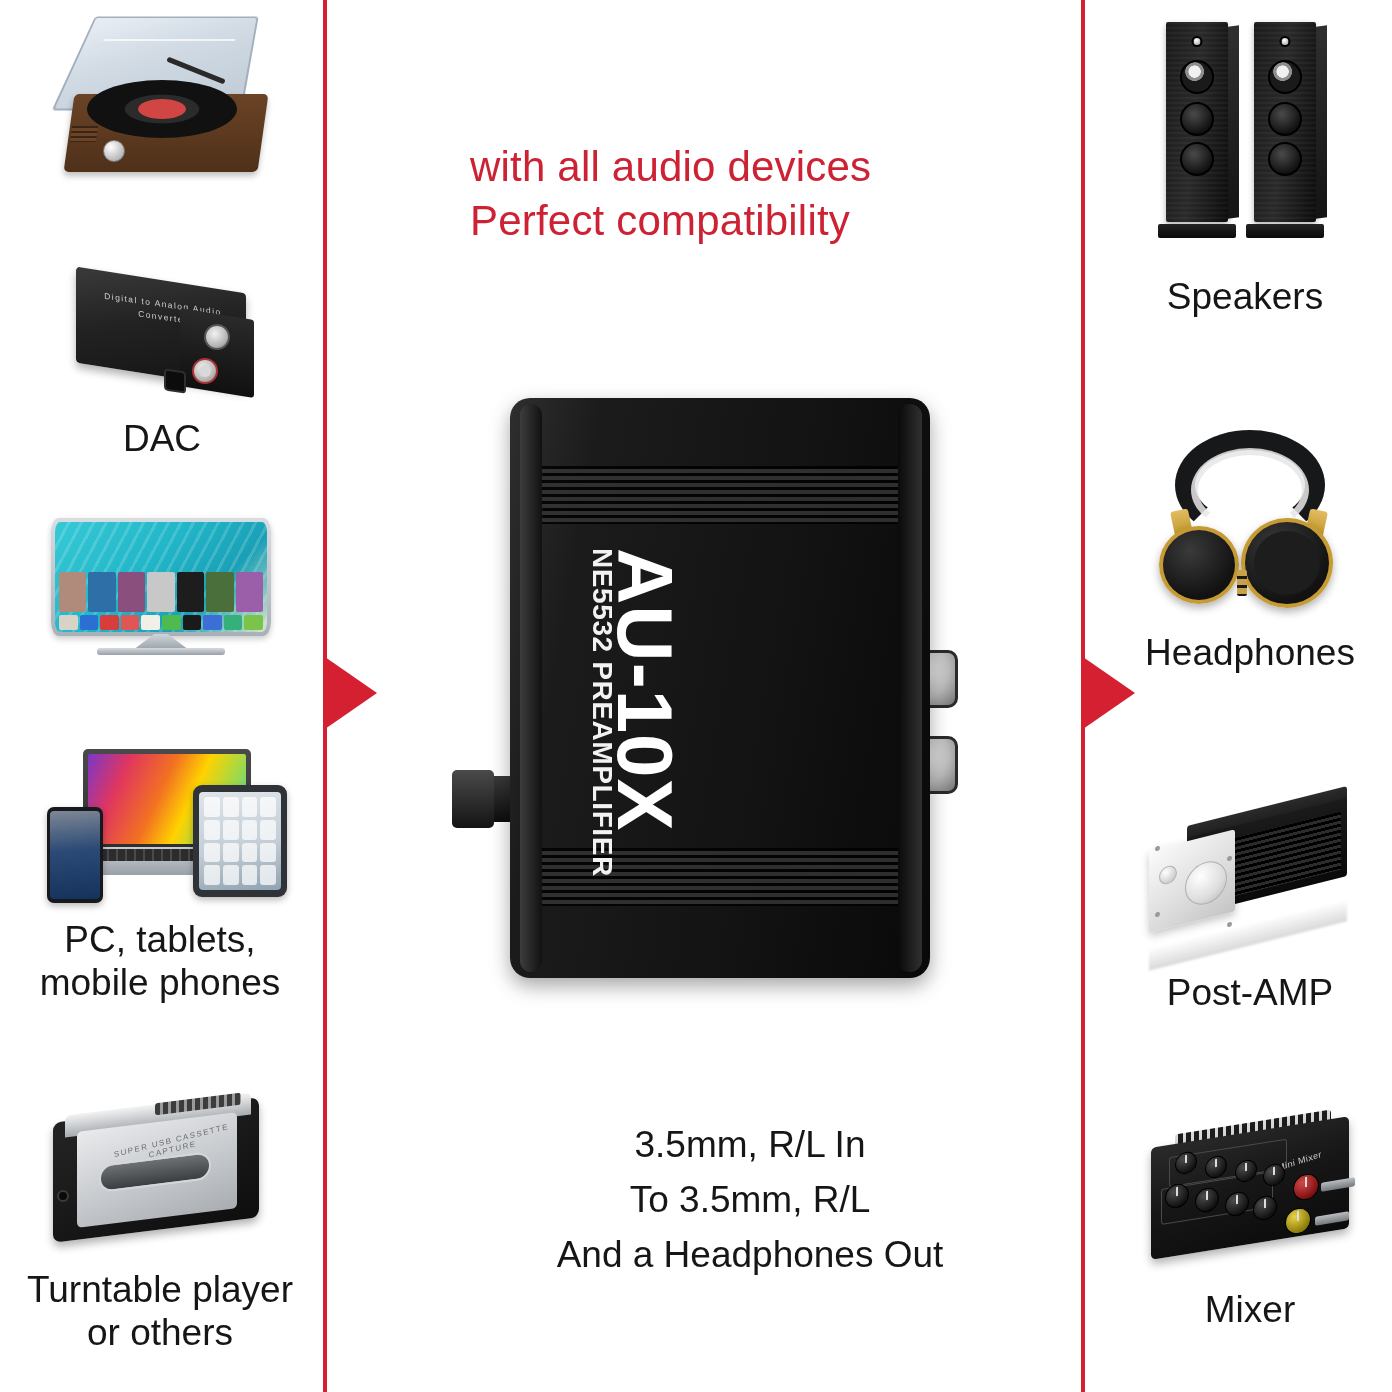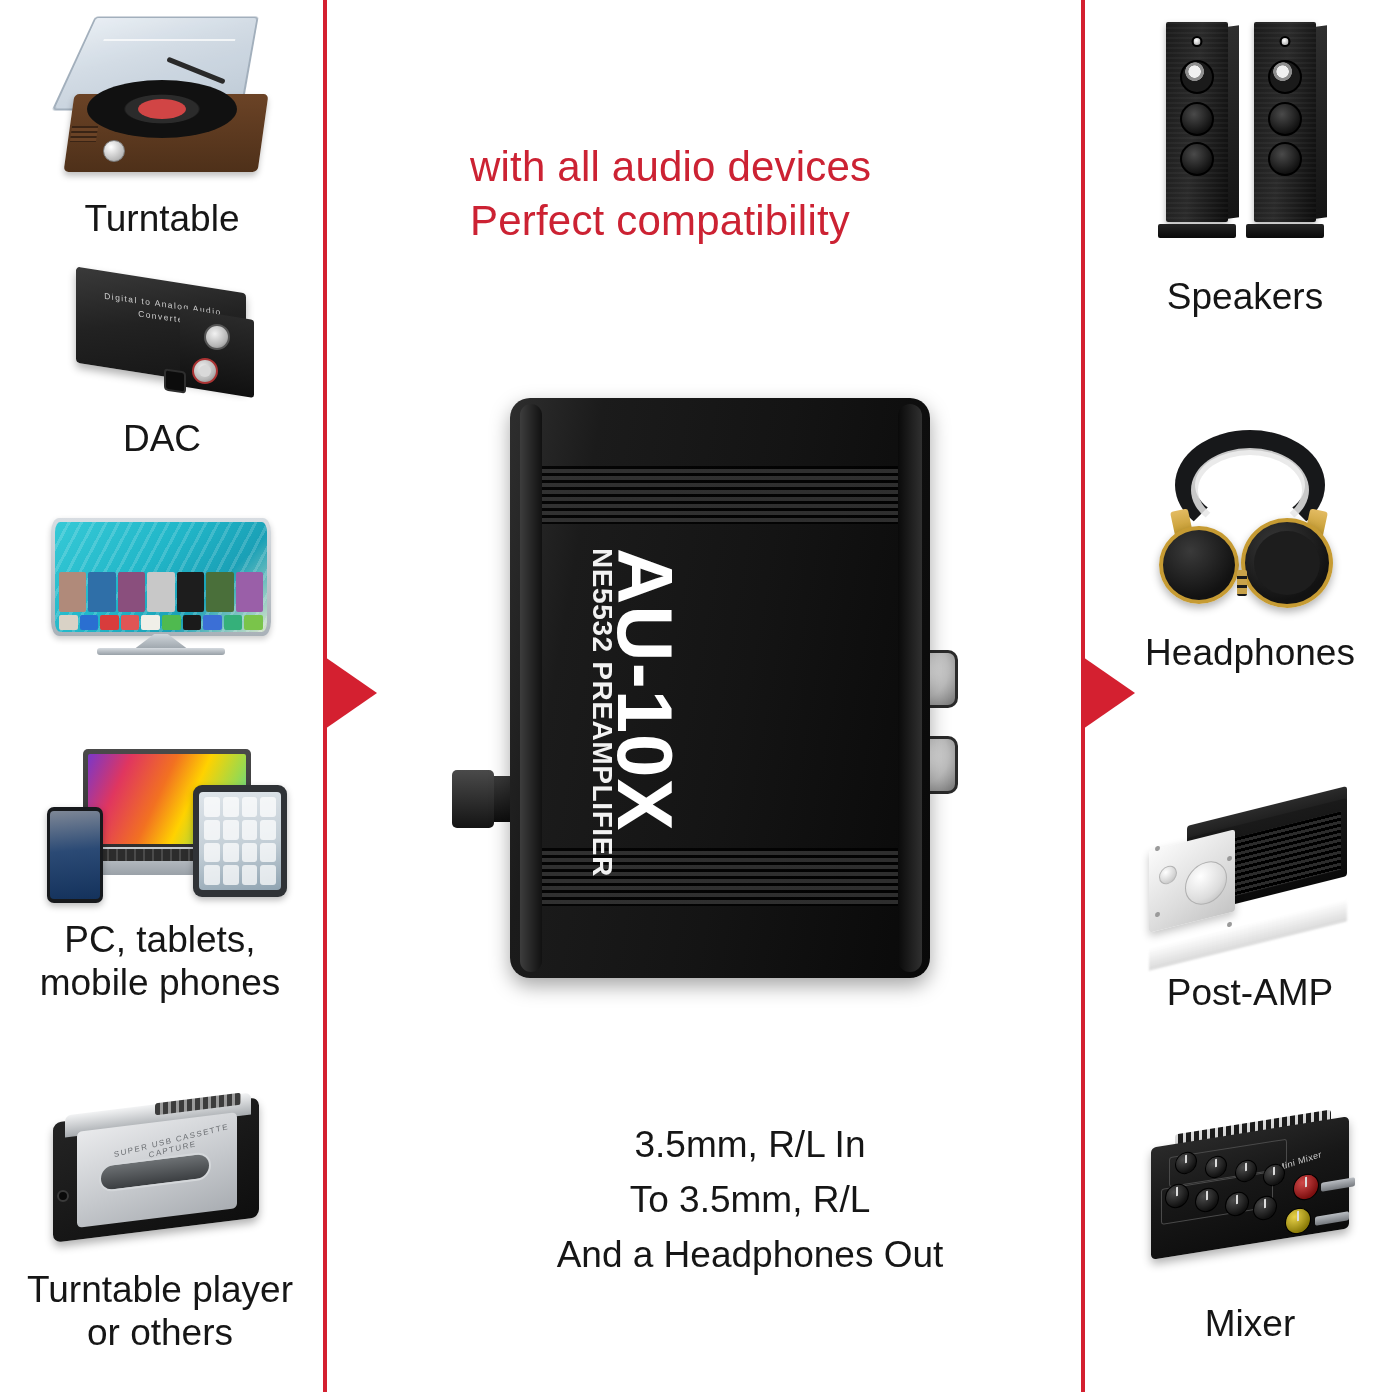--- a/index.html
+++ b/index.html
@@ -337,7 +337,6 @@
       <div class="tonearm"></div>
       <div class="knob"></div>
     </div>
-    <div class="label" style="margin-top:10px;">Turntable</div>
   </div>
 
   <div class="item" style="left:22px; top:262px; width:280px;">

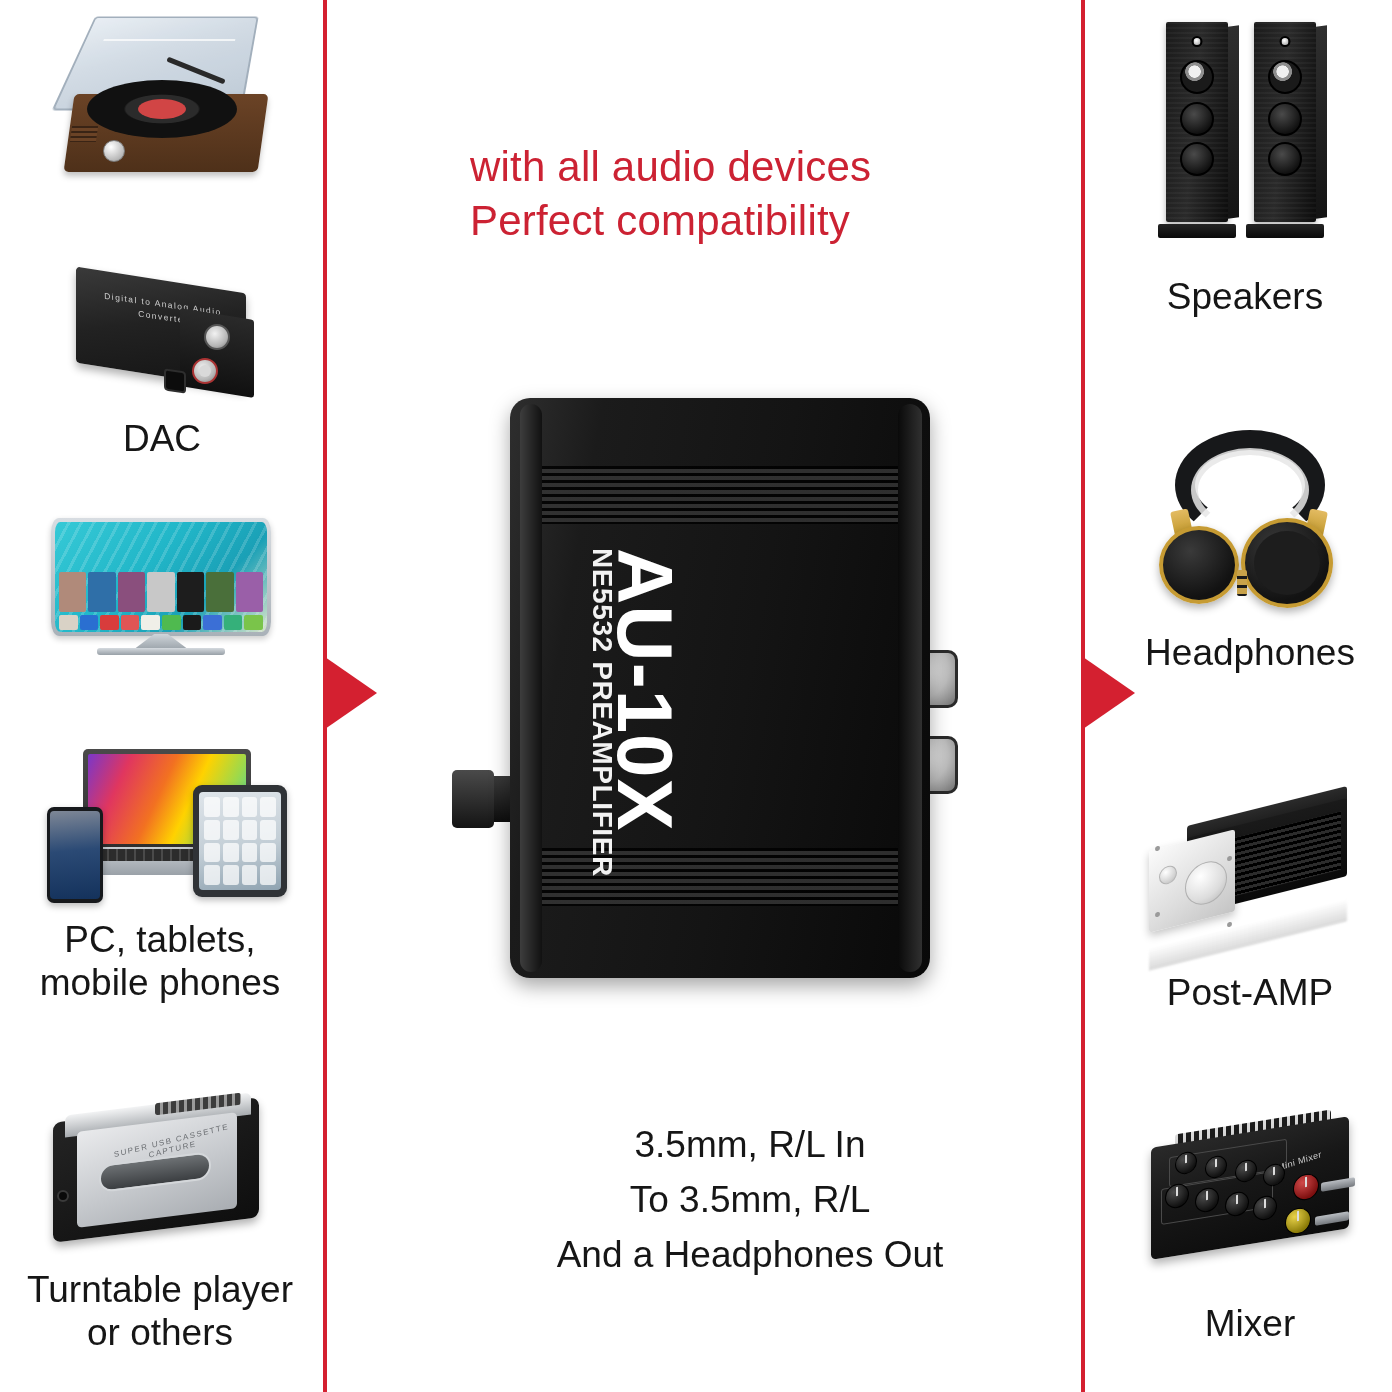--- a/index.html
+++ b/index.html
@@ -557,7 +557,7 @@
       <div class="fader" style="left:186px; top:68px;"></div>
       <div class="fader" style="left:180px; top:102px;"></div>
     </div>
-    <div class="label" style="margin-top:26px;">Mixer</div>
+    <div class="label" style="margin-top:12px;">Mixer</div>
   </div>
 
 </div>

